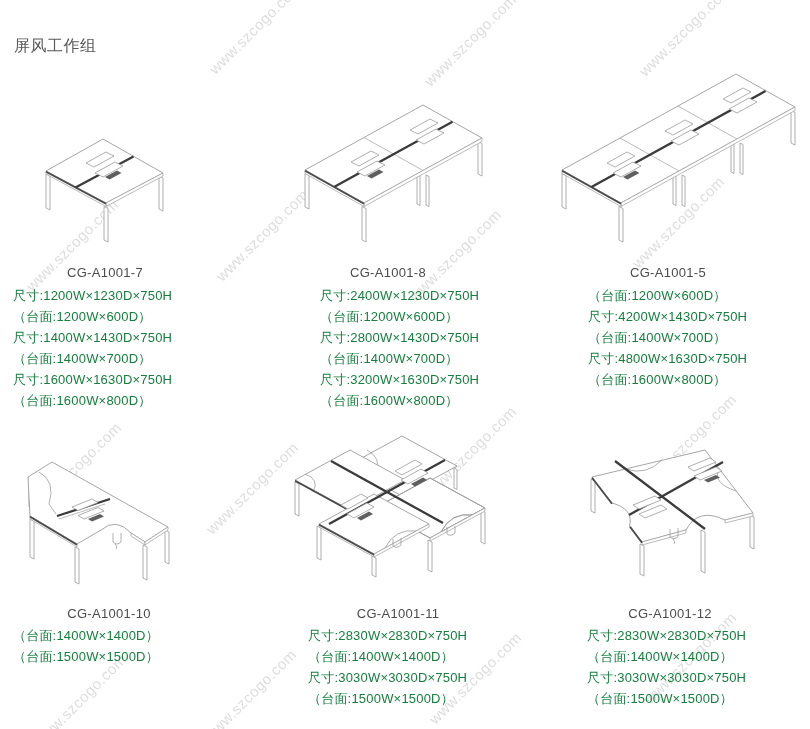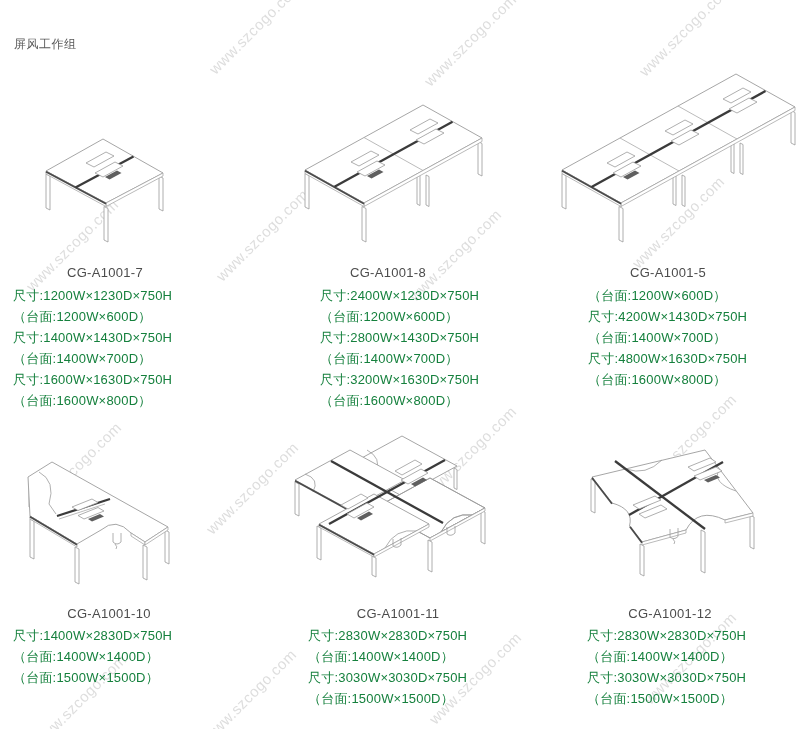--- a/index.html
+++ b/index.html
@@ -10,7 +10,7 @@
   }
   .page-title{
     position:absolute;left:14px;top:36px;
-    font-size:12px;color:#595959;letter-spacing:.5px;
+    font-size:16px;color:#595959;letter-spacing:.5px;
   }
   .wm{
     position:absolute;white-space:nowrap;

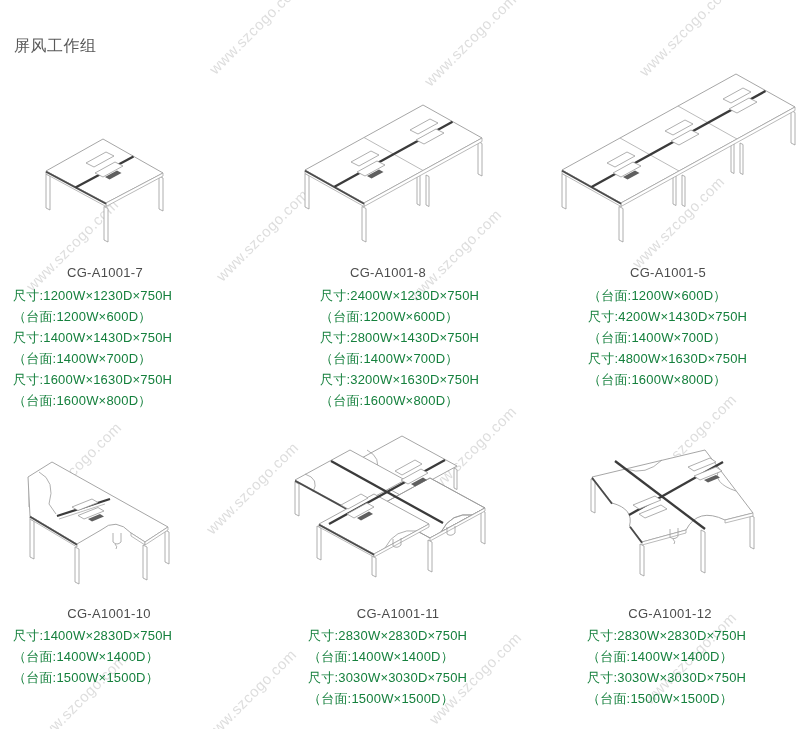--- a/index.html
+++ b/index.html
@@ -233,7 +233,6 @@
   <div>（台面:1600W×800D）</div>
 </div>
 <div class="specs" style="left:13px;top:625px">
-  <div>尺寸:1400W×2830D×750H</div>
   <div>（台面:1400W×1400D）</div>
   <div>（台面:1500W×1500D）</div>
 </div>

